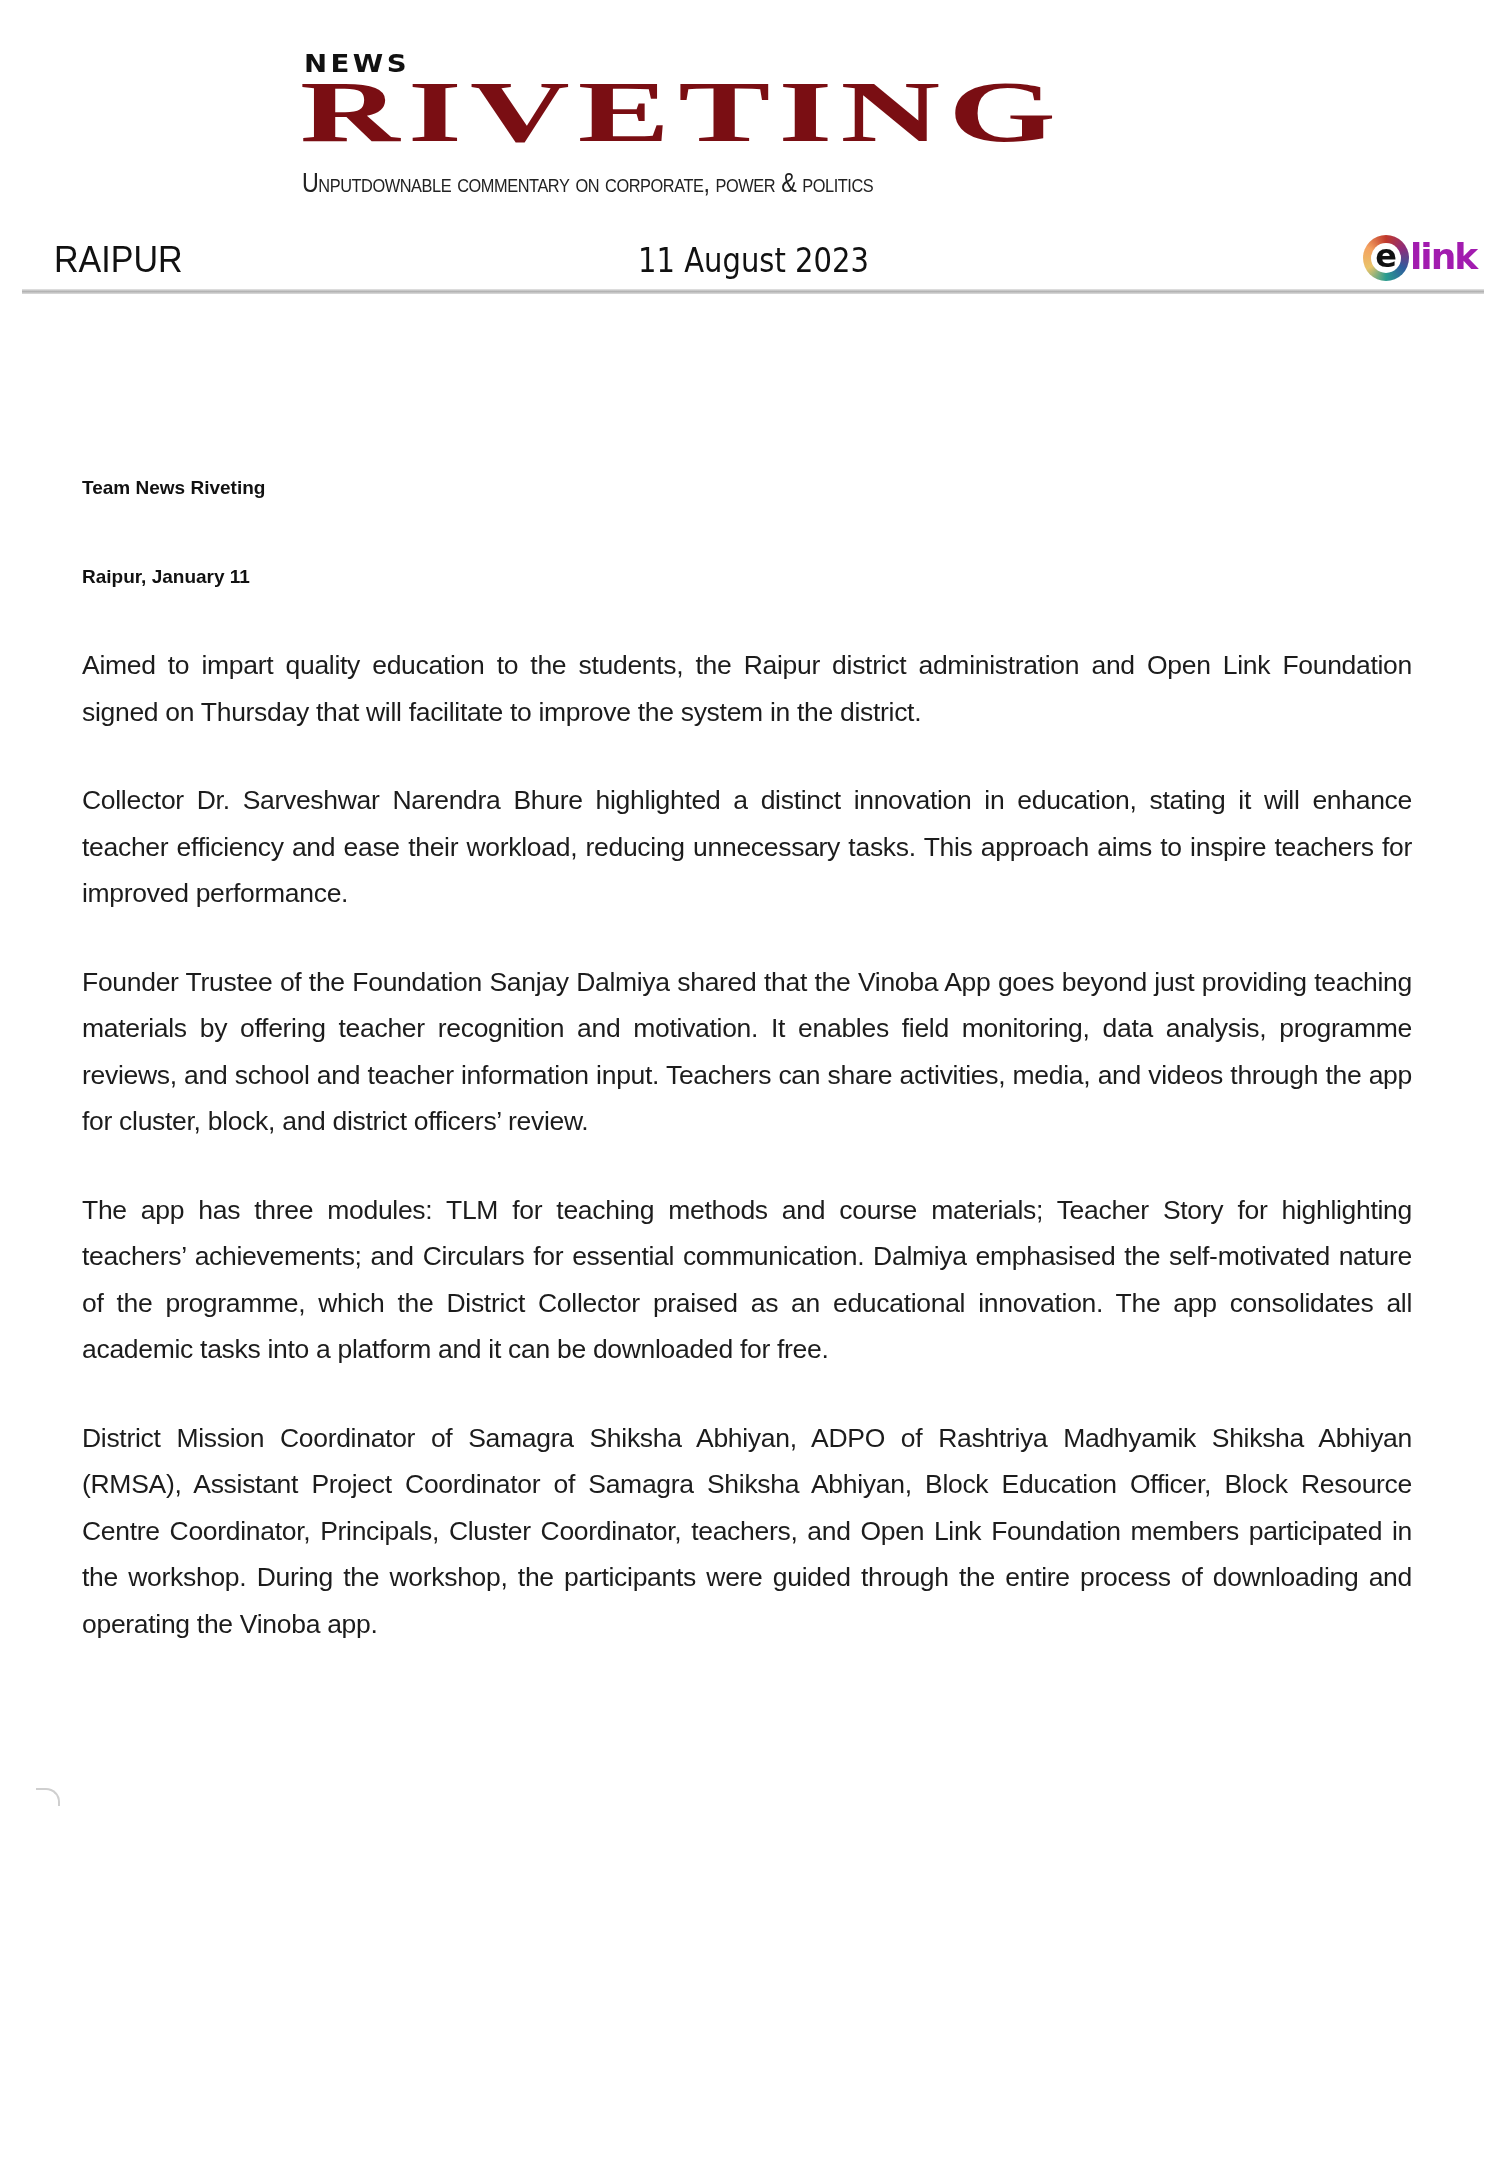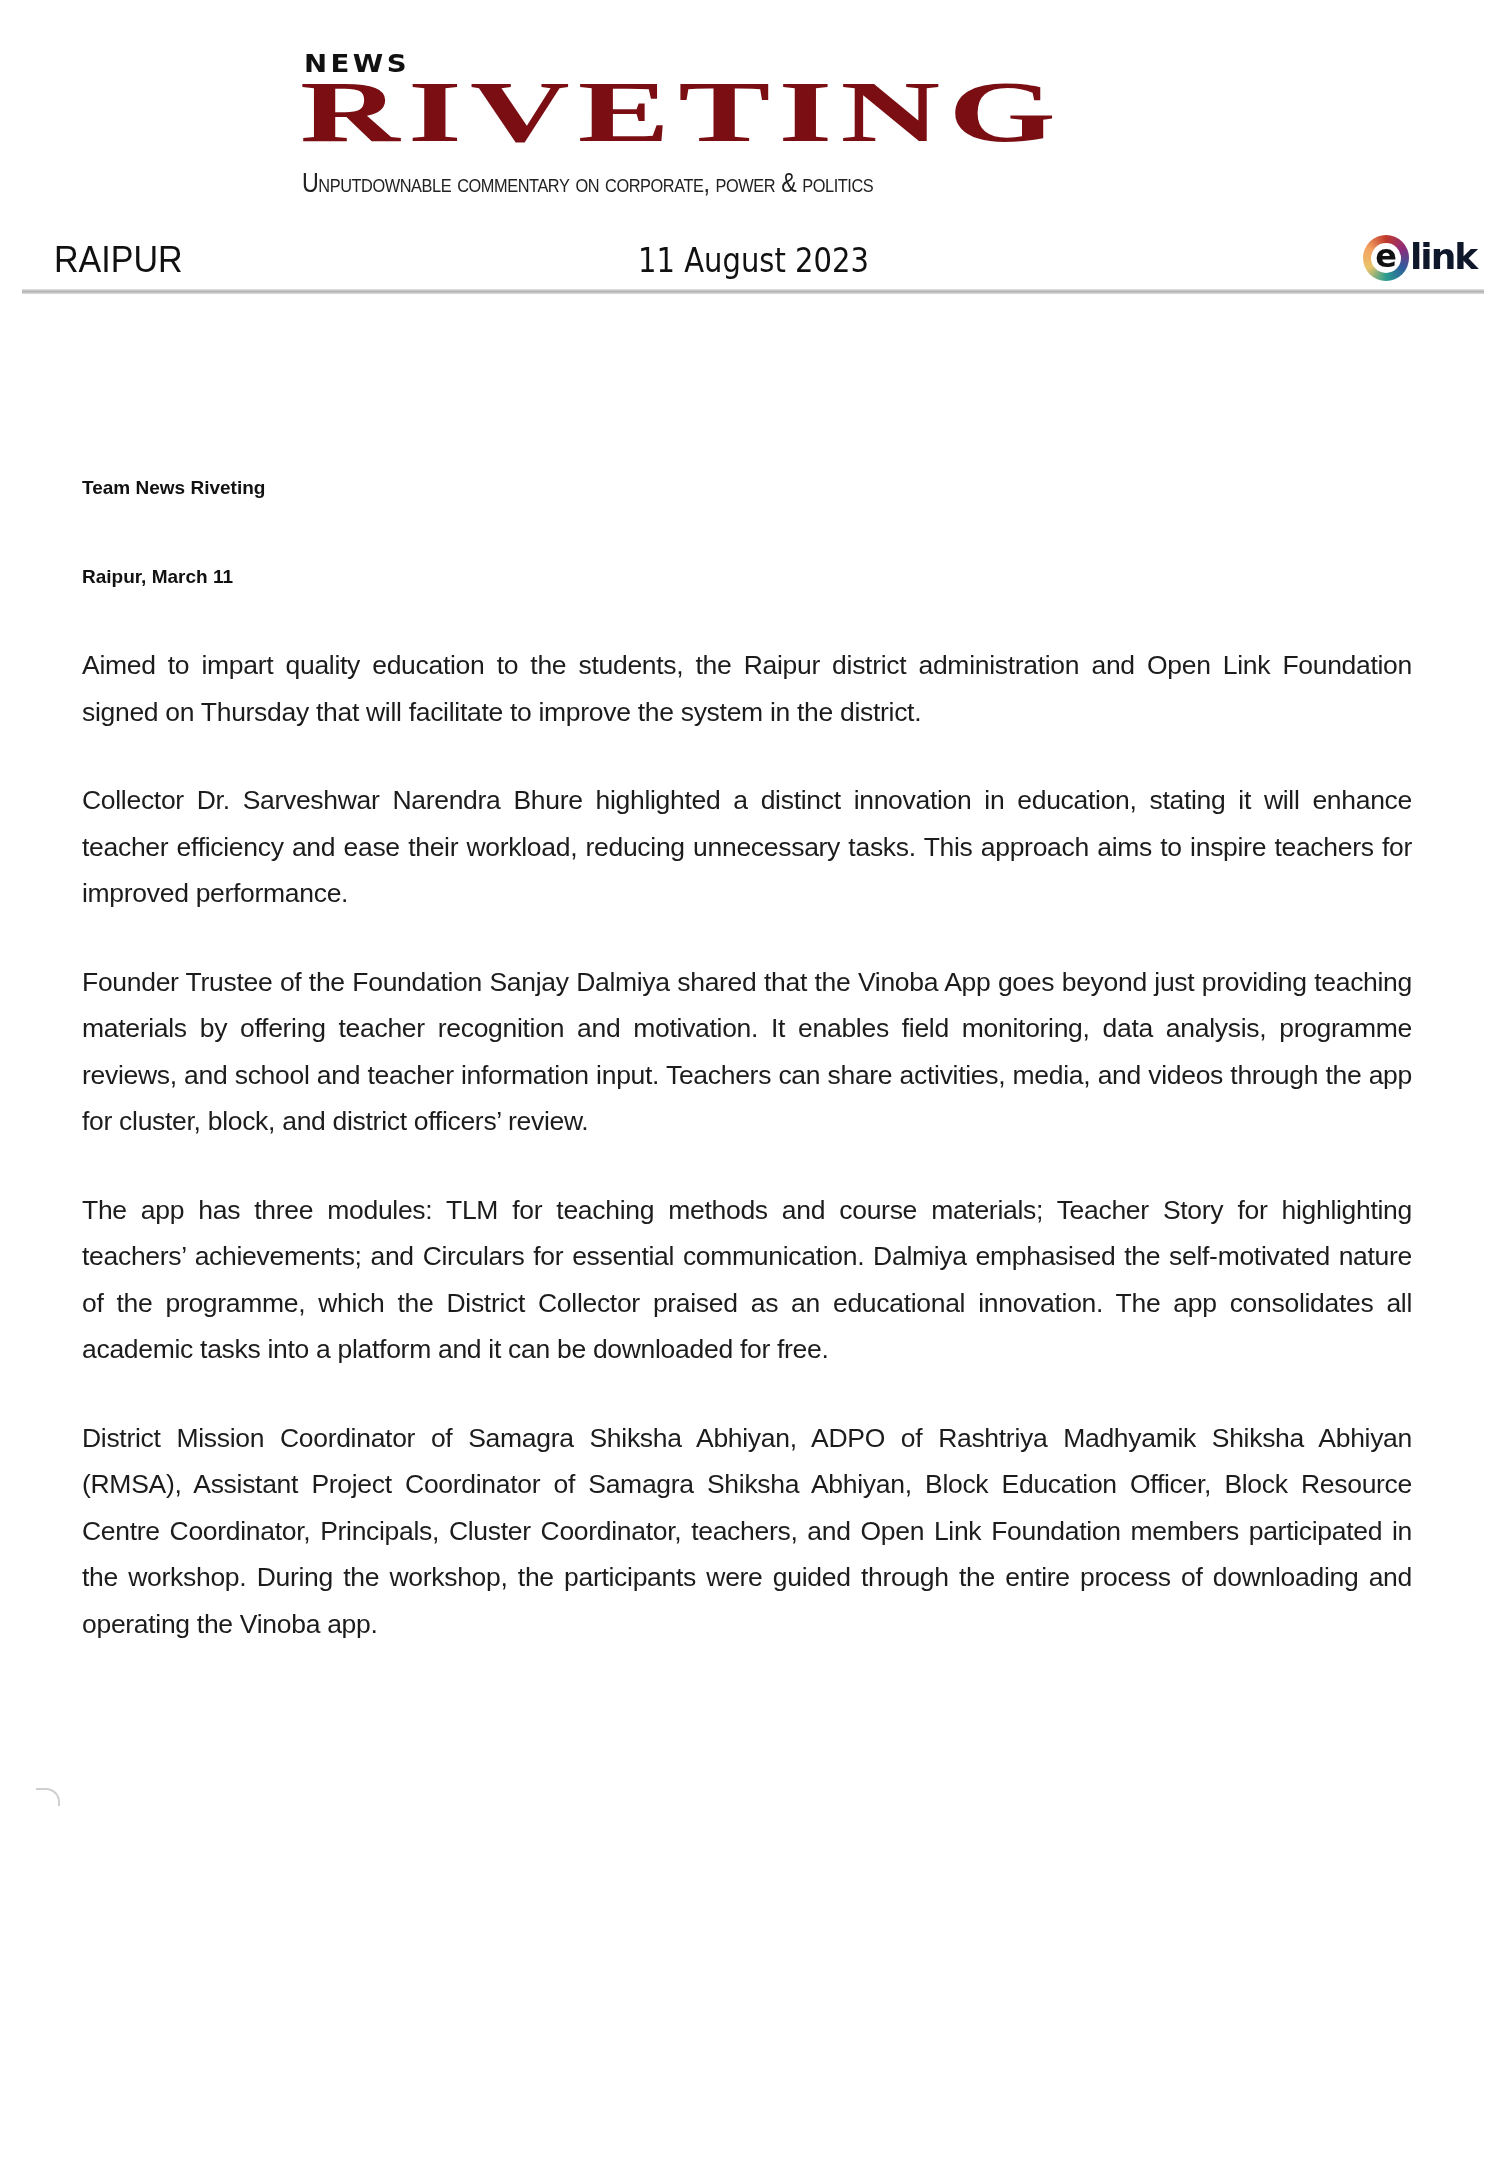--- a/index.html
+++ b/index.html
@@ -129,7 +129,7 @@
       font-family: "DejaVu Sans", sans-serif;
       font-weight: bold;
       font-size: 36px;
-      color: #0f172a;
+      color: #a21caf;
       letter-spacing: -2px;
       line-height: 48px;
     }

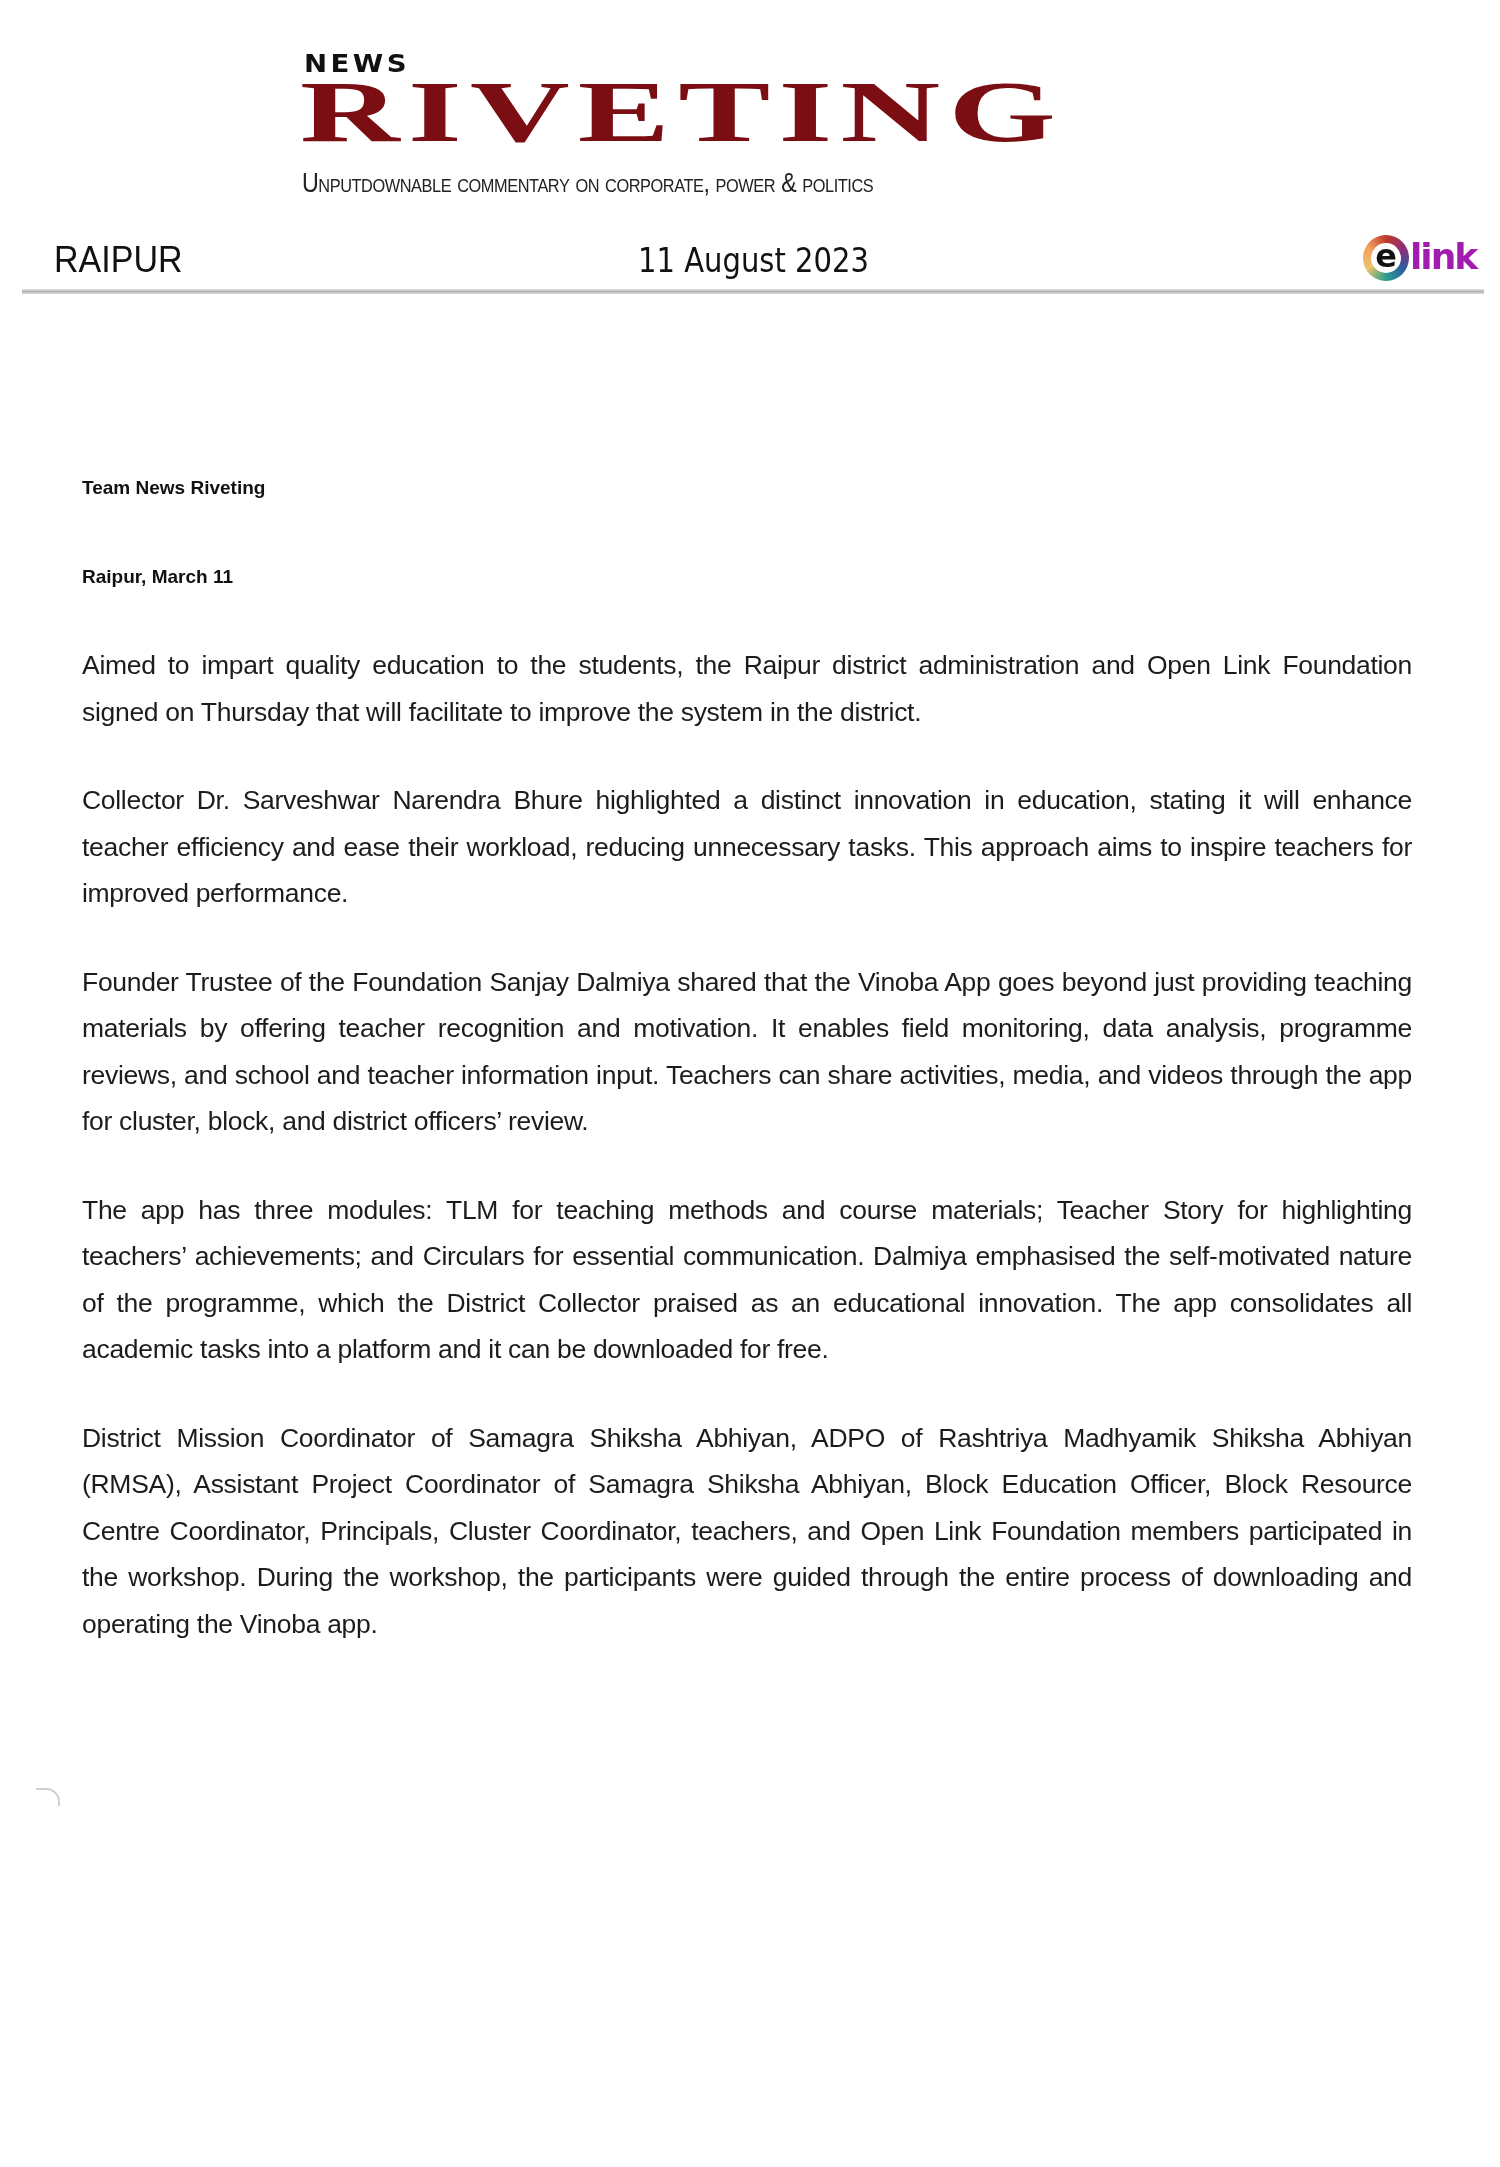--- a/index.html
+++ b/index.html
@@ -199,7 +199,7 @@
 
 <article class="article">
   <p class="byline">Team News Riveting</p>
-  <p class="placeline">Raipur, March 11</p>
+  <p class="placeline">Raipur, January 11</p>
   <p class="para">Aimed to impart quality education to the students, the Raipur district administration and Open Link Foundation signed on Thursday that will facilitate to improve the system in the district.</p>
   <p class="para">Collector Dr. Sarveshwar Narendra Bhure highlighted a distinct innovation in education, stating it will enhance teacher efficiency and ease their workload, reducing unnecessary tasks. This approach aims to inspire teachers for improved performance.</p>
   <p class="para">Founder Trustee of the Foundation Sanjay Dalmiya shared that the Vinoba App goes beyond just providing teaching materials by offering teacher recognition and motivation. It enables field monitoring, data analysis, programme reviews, and school and teacher information input. Teachers can share activities, media, and videos through the app for cluster, block, and district officers’ review.</p>

